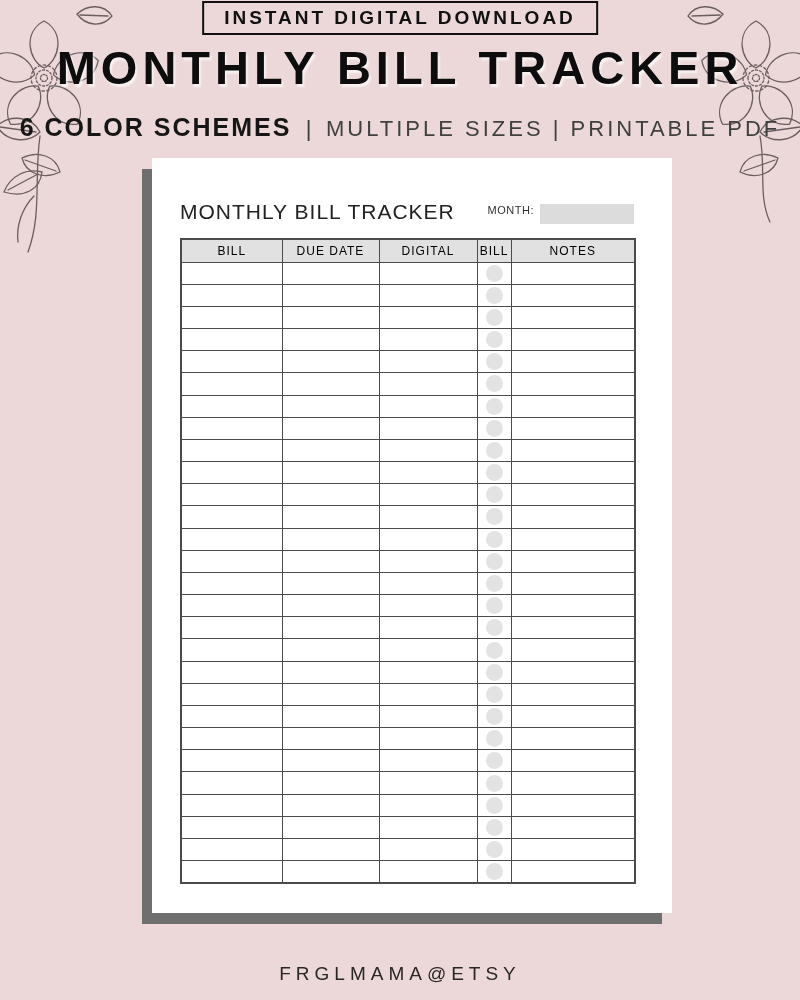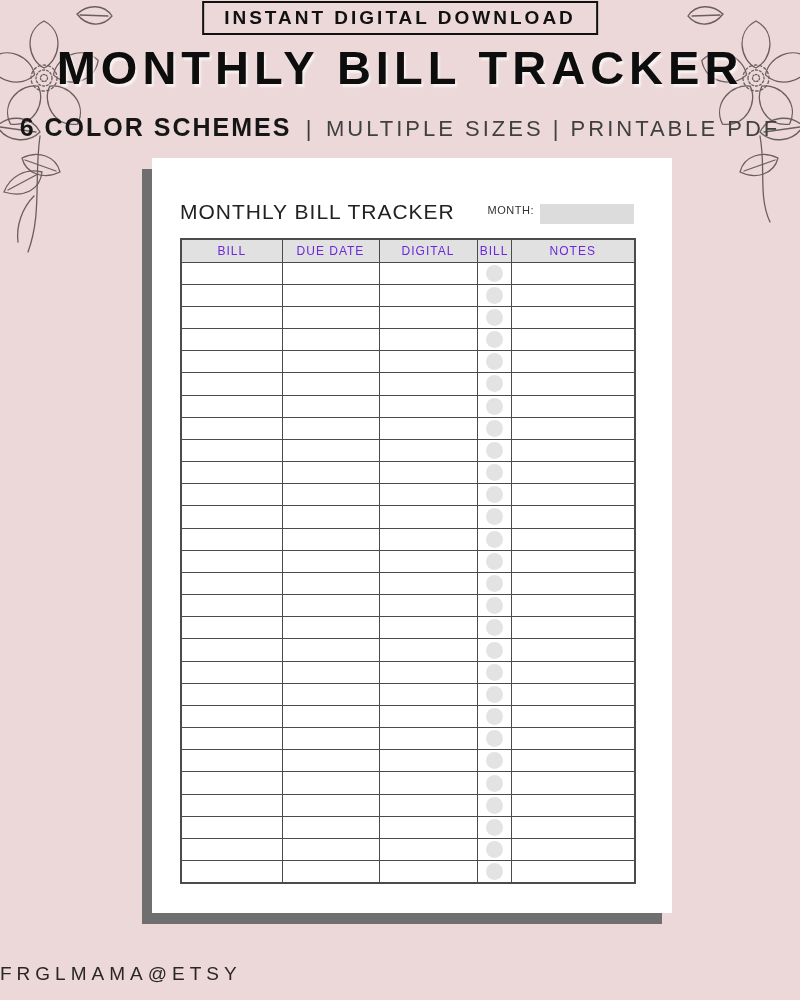--- a/index.html
+++ b/index.html
@@ -73,7 +73,7 @@
   }
   .bill-table th{
     background:var(--header-bg);
-    font-size:12px;font-weight:400;letter-spacing:1px;color:#6d28d9;
+    font-size:12px;font-weight:400;letter-spacing:1px;color:#000000;
     border:1.5px solid var(--line);height:23px;text-align:center;
   }
   .bill-table td{

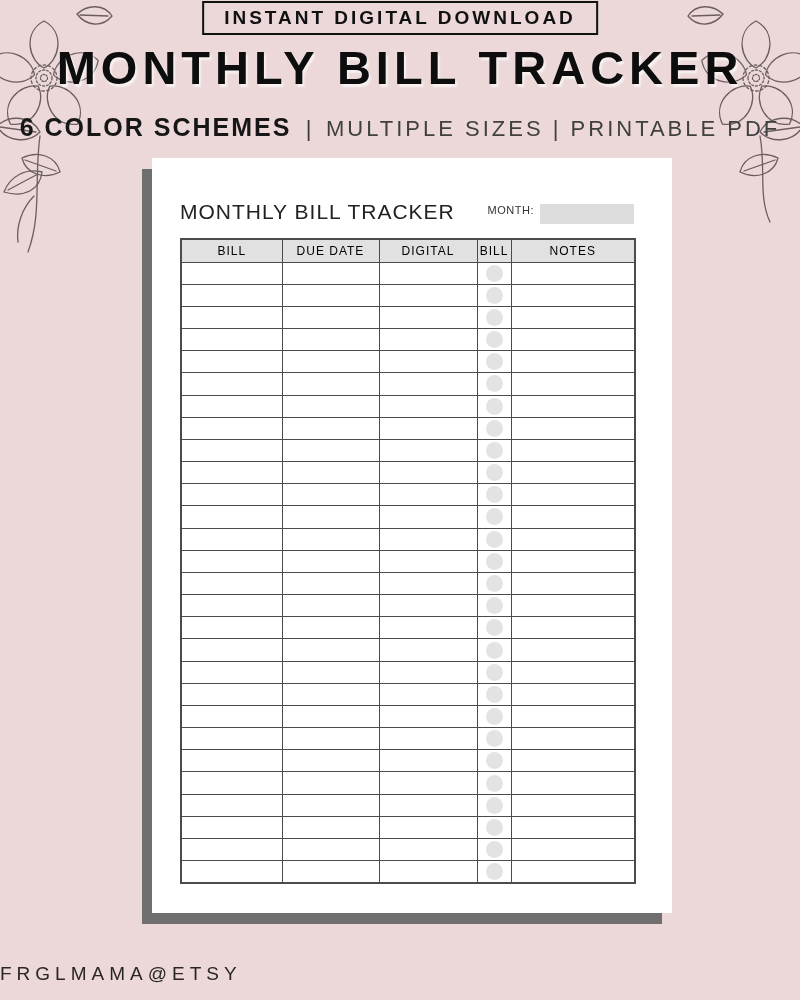--- a/index.html
+++ b/index.html
@@ -91,7 +91,7 @@
 
   
   .footer{
-    position:absolute;top:963px;left:0;width:800px;
+    position:absolute;top:963px;left:0;width:800px;text-align:center;
     font-size:19px;font-weight:400;letter-spacing:5px;color:#2b2626;white-space:nowrap;
   }
 </style>

